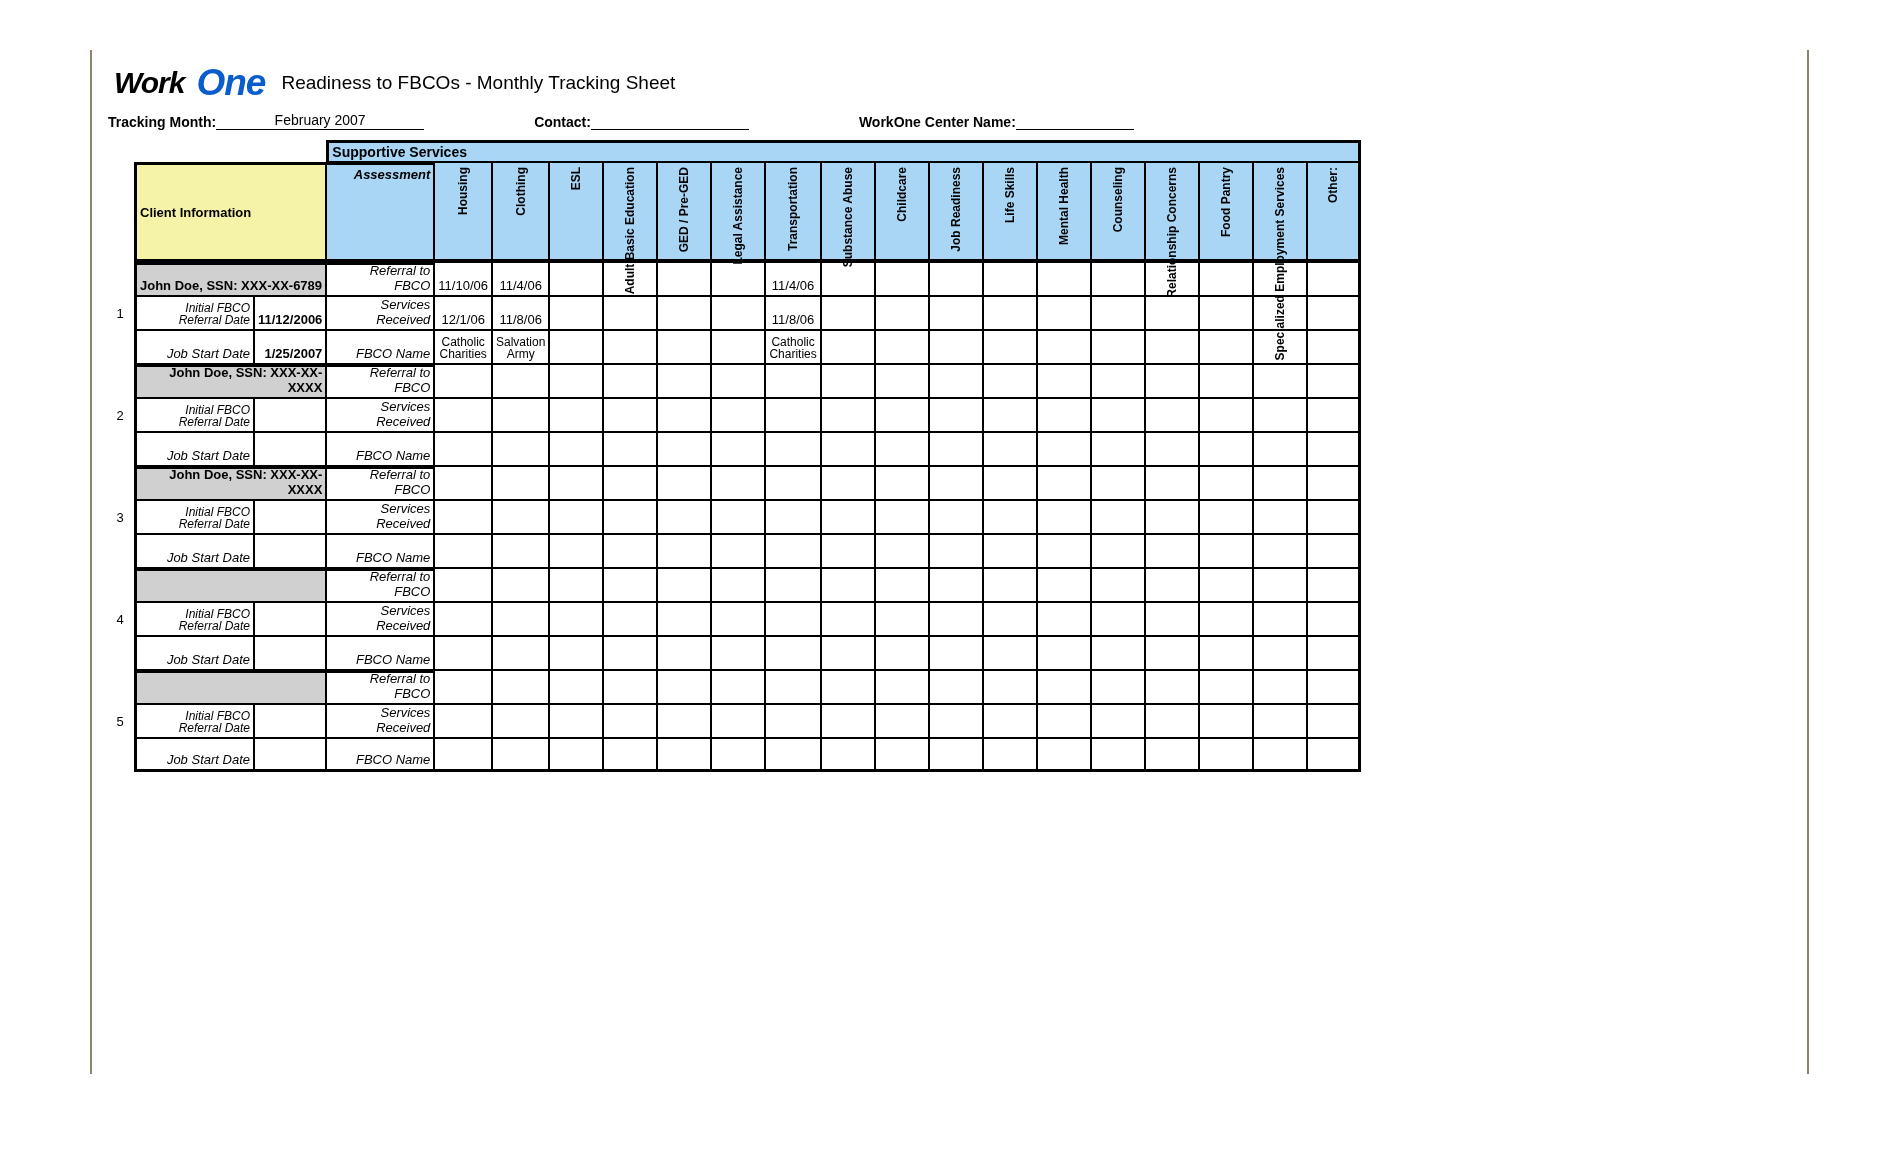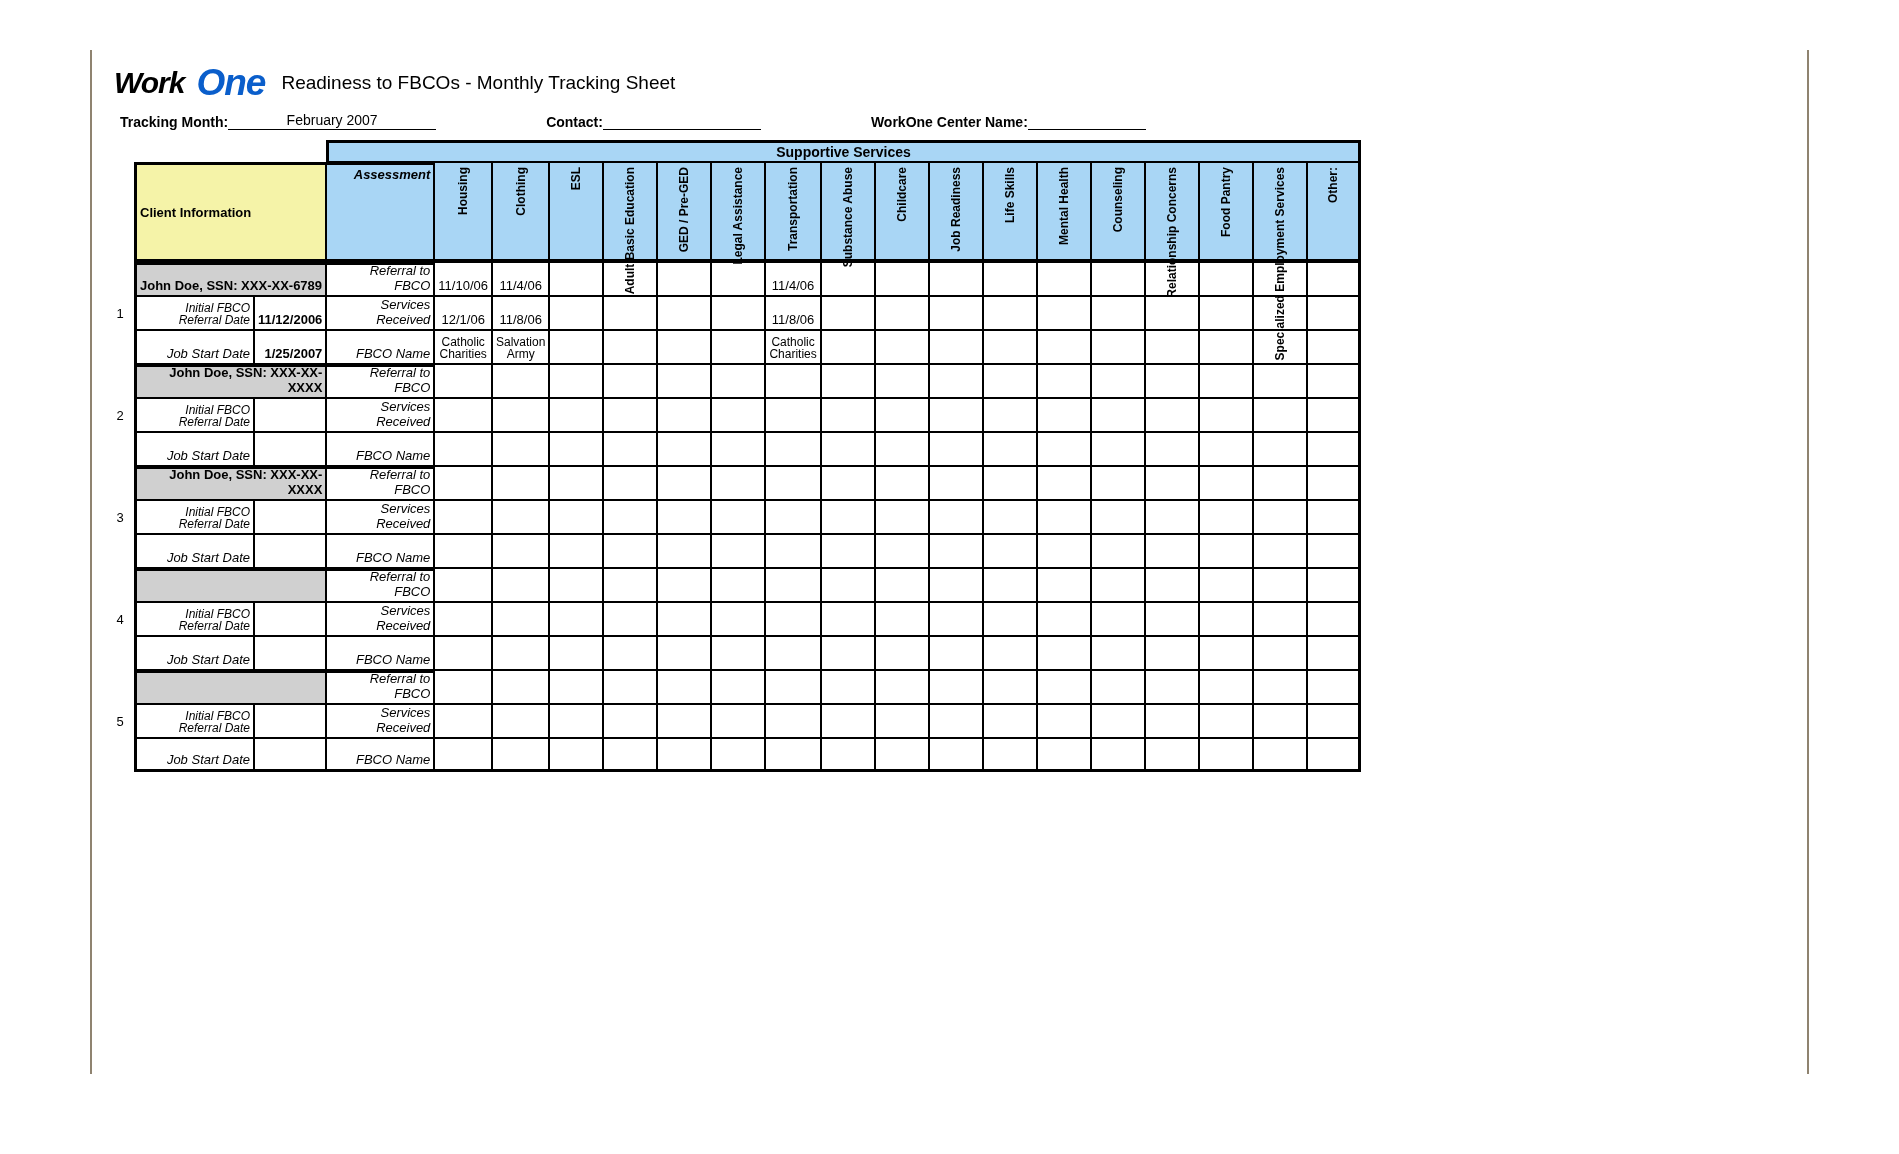--- a/index.html
+++ b/index.html
@@ -11,7 +11,7 @@
   .logo-one{font-family:"Arial Black",Arial,sans-serif;font-weight:900;font-size:37px;font-style:italic;color:#0a5ecb;letter-spacing:-1px}
   .subtitle{font-size:19px;margin-left:4px}
   
-  .meta-row{display:flex;align-items:flex-end;font-size:14px;font-weight:700;margin:6px 0 10px 14px;gap:0}
+  .meta-row{display:flex;align-items:flex-end;font-size:14px;font-weight:700;margin:6px 0 10px 2px;gap:0}
   .meta-label{white-space:nowrap}
   .meta-field{border-bottom:1.5px solid #000;min-width:190px;text-align:center;font-weight:400;font-style:normal;padding:0 4px 1px 4px}
   

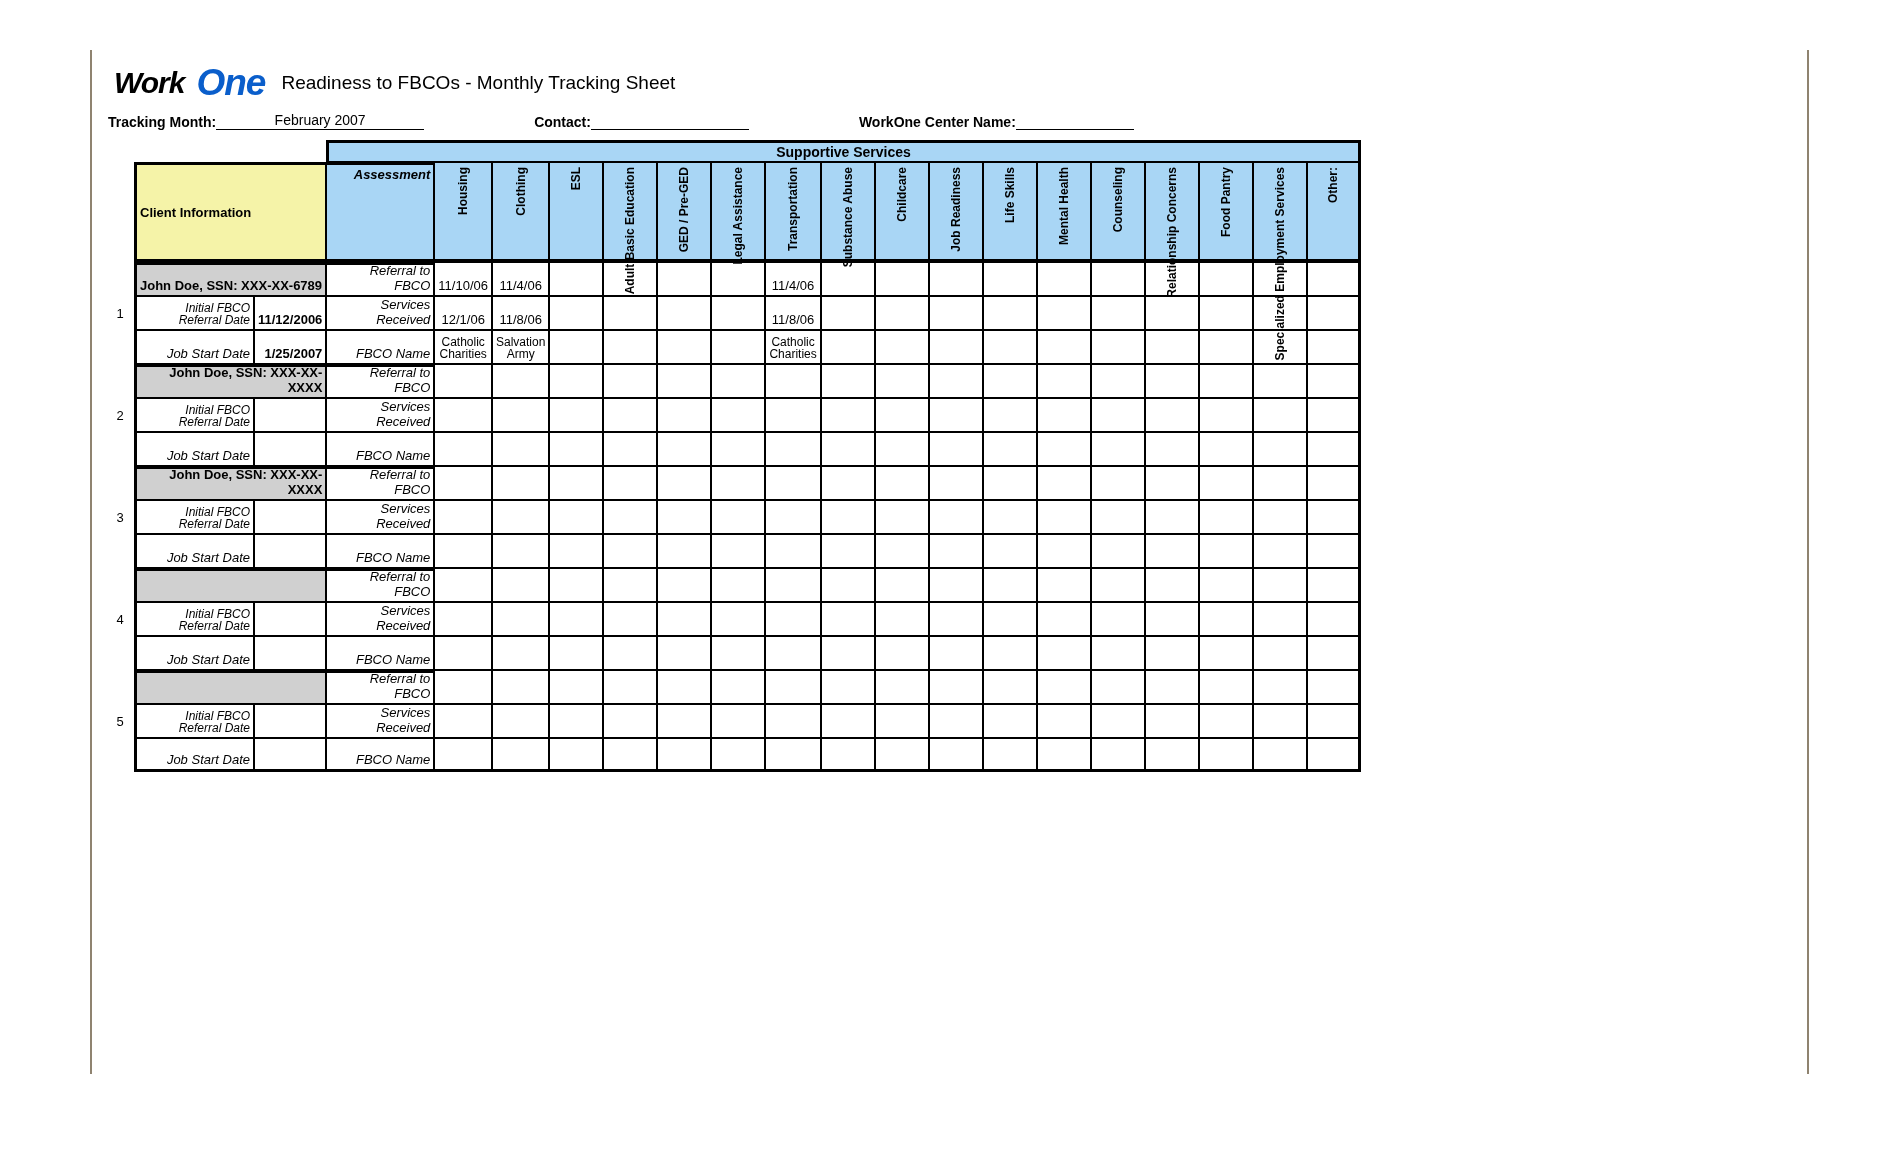--- a/index.html
+++ b/index.html
@@ -92,7 +92,7 @@
      <td class="rownum"></td>
      <td colspan="2"></td>
      <td colspan="18">
-              <div class="cell hdr-blue b-bold-top b-bold-left b-bold-right" style="height:22px;justify-content:center;align-items:center">
+              <div class="cell hdr-blue b-bold-top b-bold-left b-bold-right" style="height:22px;justify-content:flex-start;align-items:center">
                 <span class="svc-title">Supportive Services</span>
               </div>
             </td>

